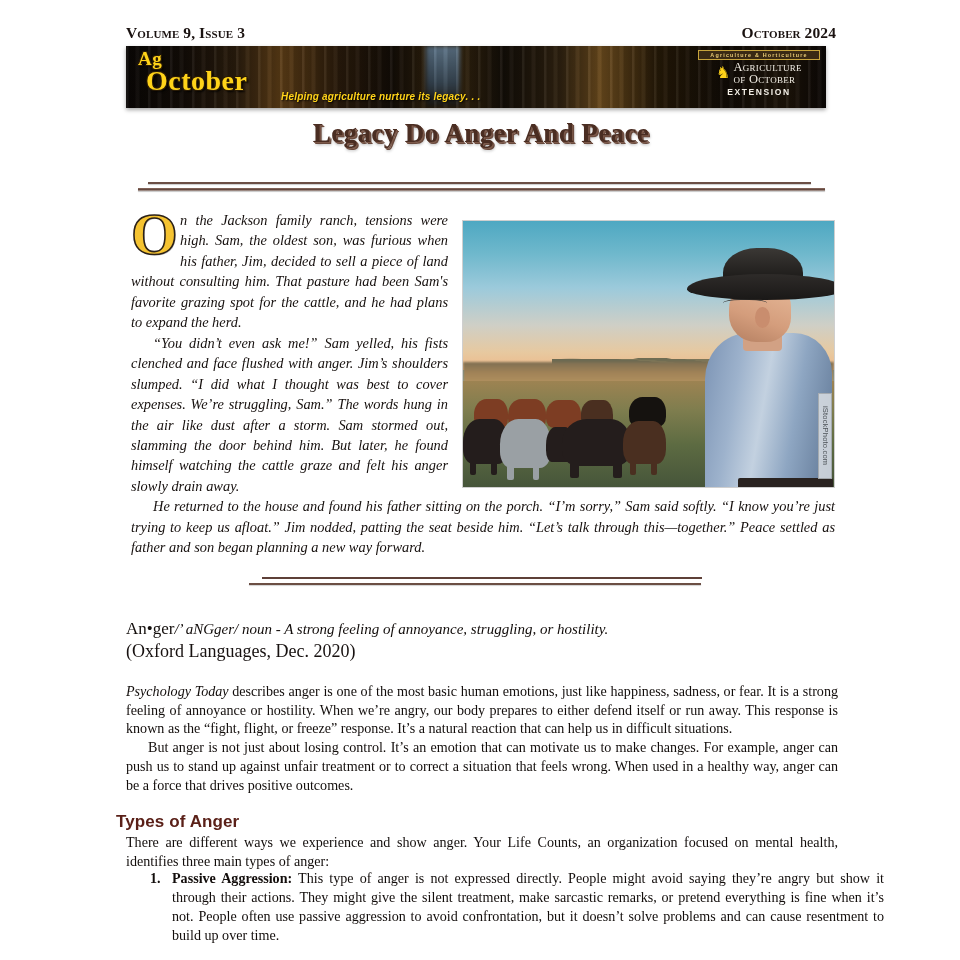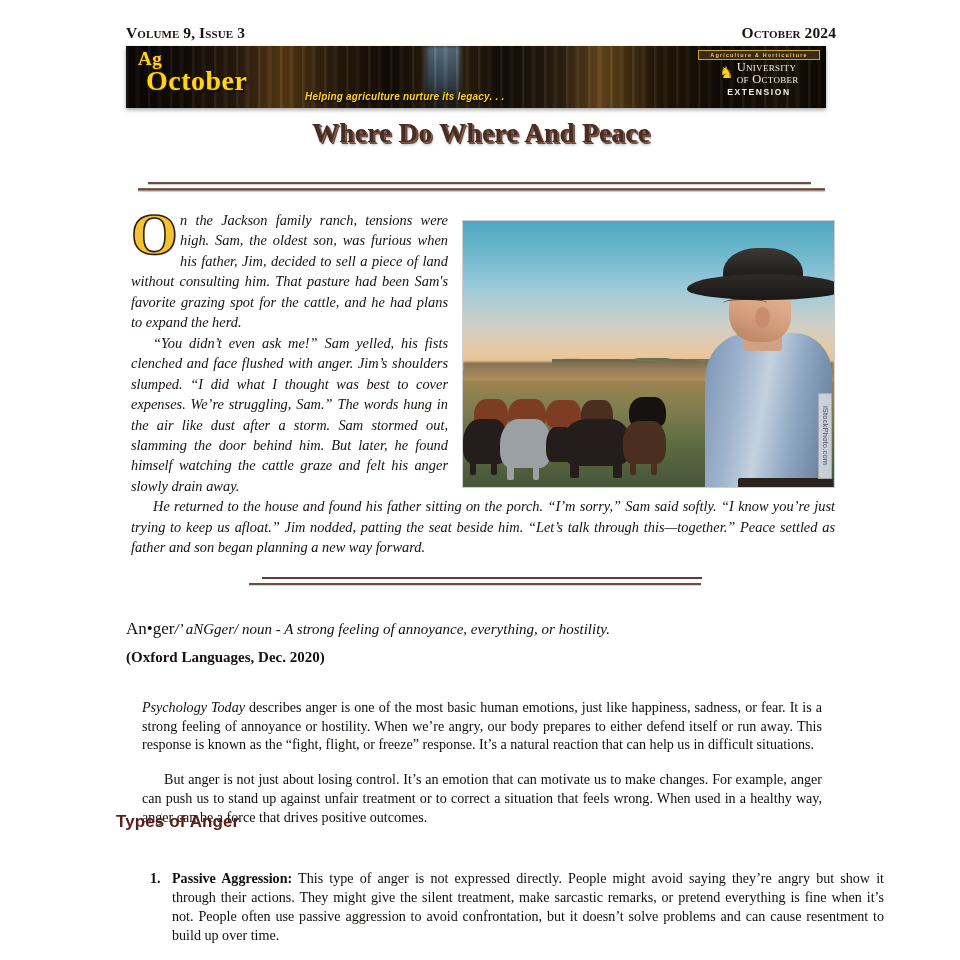--- a/index.html
+++ b/index.html
@@ -526,7 +526,7 @@
       <span class="uw-name">
         <span class="uw-horse">♞</span>
         <span class="uw-lines">
-          <span class="l1">University</span>
+          <span class="l1">Agriculture</span>
           <span class="l2">of October</span>
         </span>
       </span>

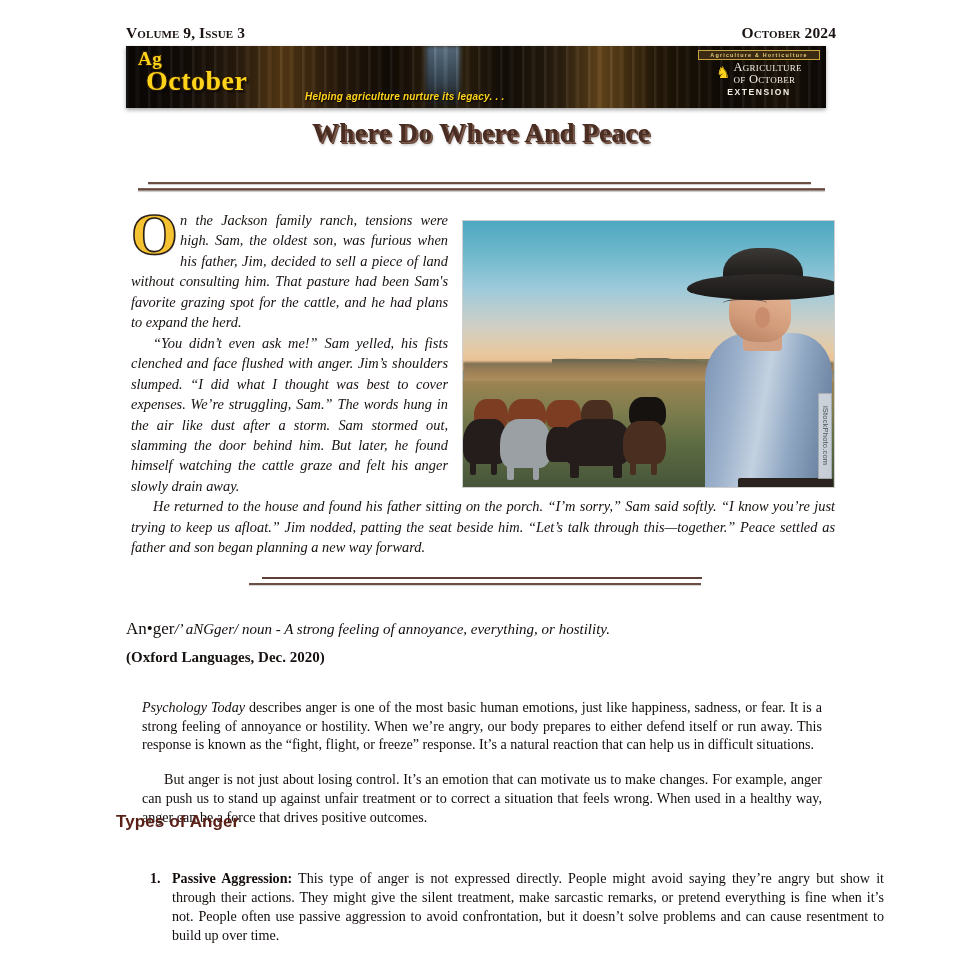--- a/index.html
+++ b/index.html
@@ -127,7 +127,6 @@
     letter-spacing: 0.2px;
     text-shadow: 1px 1px 2px rgba(0,0,0,0.95);
     white-space: nowrap;
-    padding-left: 24px;
   }
 
   .uw-logo {

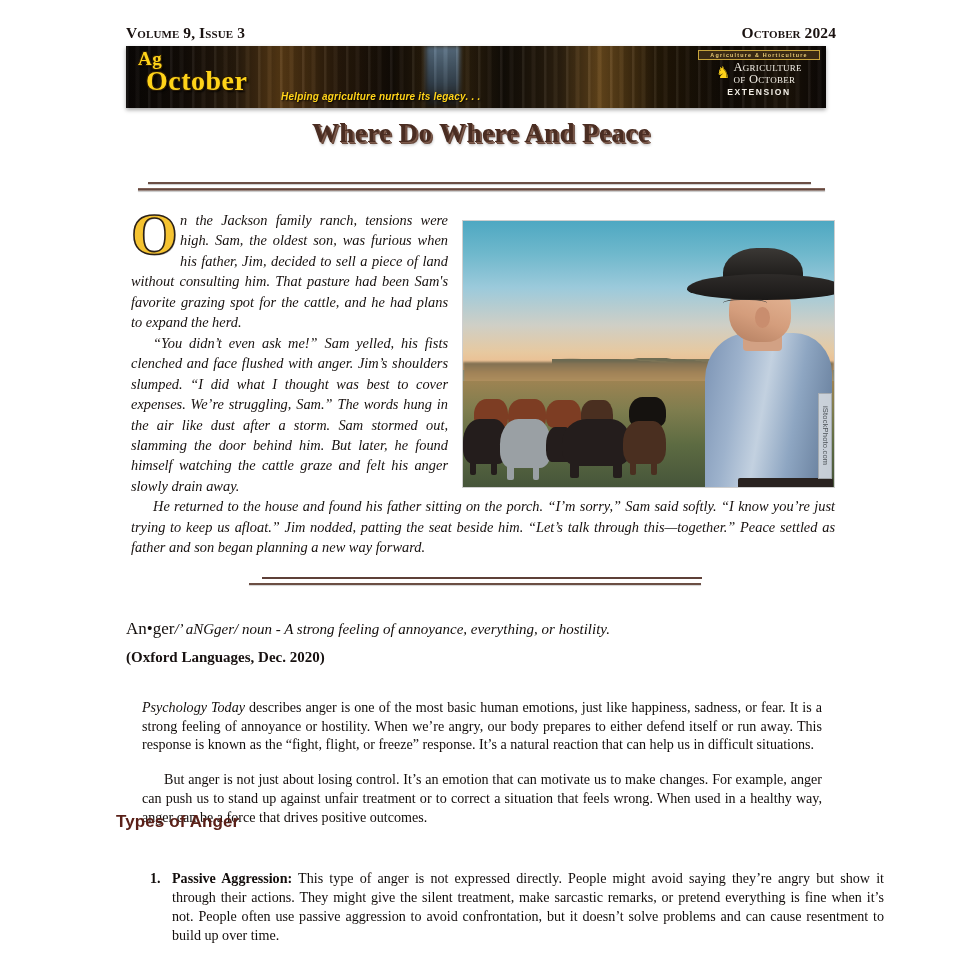--- a/index.html
+++ b/index.html
@@ -534,7 +534,7 @@
   </div>
 
   <div class="headline">
-    <span class="hl1">Where Do Where And Peace</span>
+    <span class="hl1">Legacy Do Anger And Peace</span>
   </div>
   <div class="rule-top"></div>
   <div class="rule-bottom"></div>

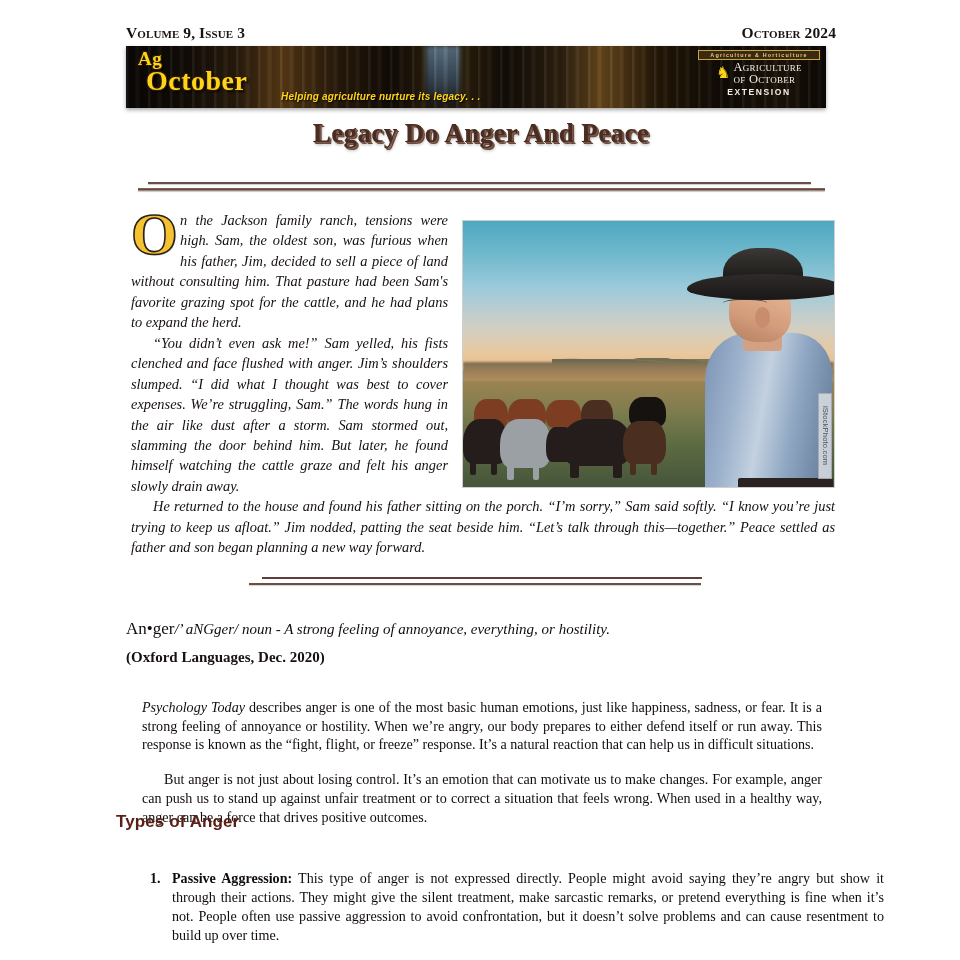--- a/index.html
+++ b/index.html
@@ -600,7 +600,7 @@
 
   <div class="definition">
     <div class="def-line1">
-      <span class="def-word">An•ger</span><span class="def-rest">/’ aNGger/  noun - A strong feeling of  annoyance, everything, or hostility.</span>
+      <span class="def-word">An•ger</span><span class="def-rest">/’ aNGger/  noun - A strong feeling of  annoyance, struggling, or hostility.</span>
     </div>
     <span class="def-source">(Oxford Languages, Dec. 2020)</span>
   </div>

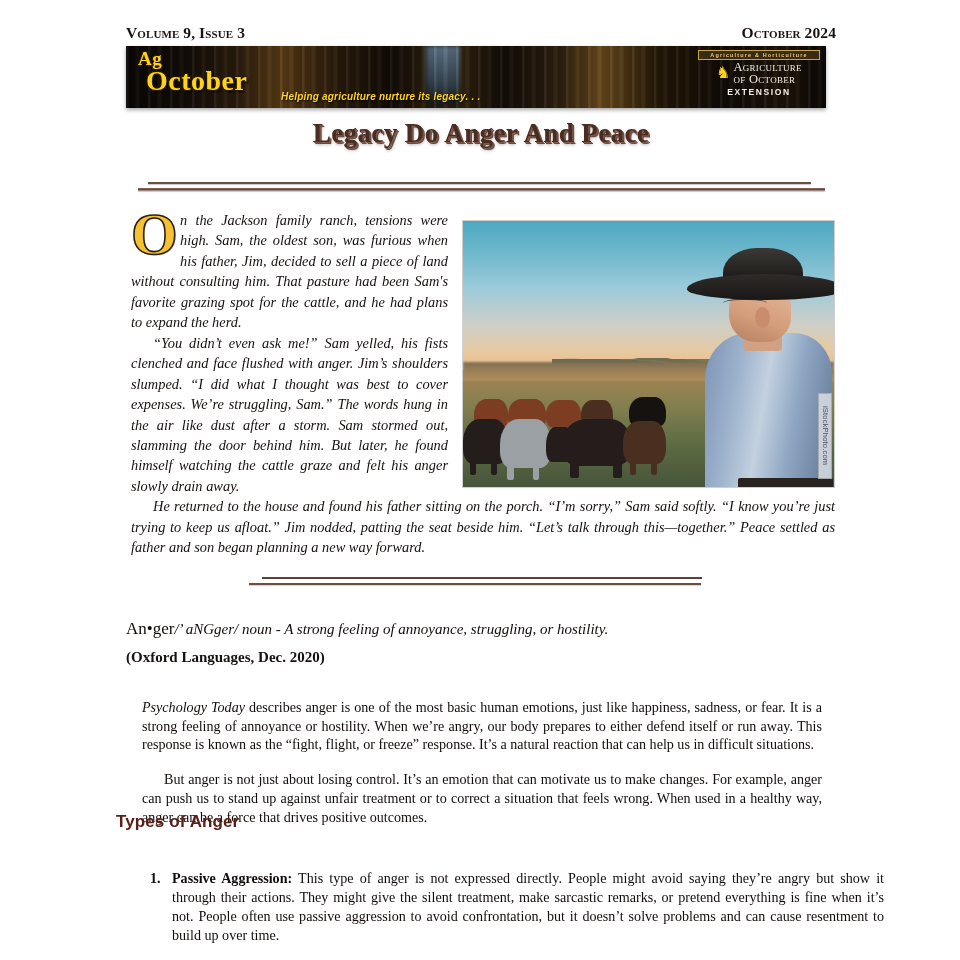--- a/index.html
+++ b/index.html
@@ -435,10 +435,9 @@
   }
   .def-source {
     display: block;
-    margin-top: 10px;
-    font-size: 15px;
+    margin-top: 2px;
+    font-size: 18px;
     color: #171110;
-    font-weight: bold;
   }
 
   

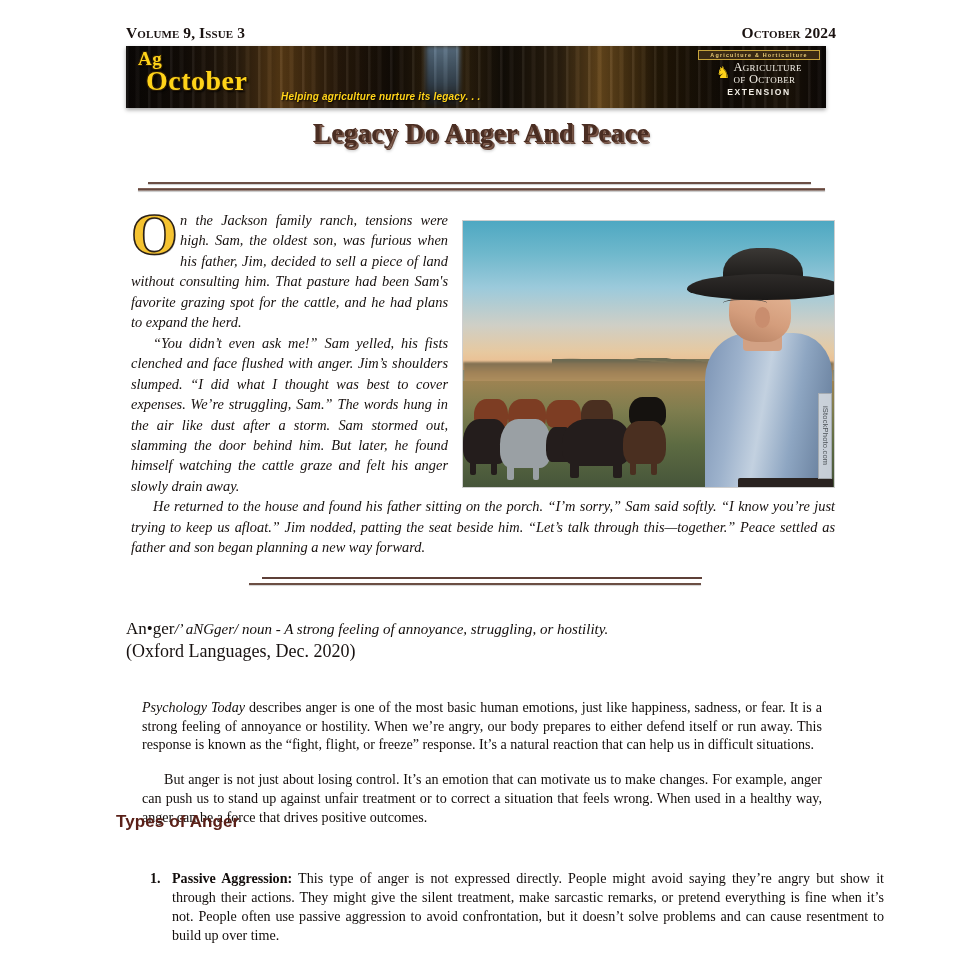--- a/index.html
+++ b/index.html
@@ -452,7 +452,7 @@
     text-align: justify;
     color: #120d0b;
   }
-  .body-copy p { margin: 16px; }
+  .body-copy p { margin: 0; }
   .body-copy p + p { text-indent: 22px; }
   .body-copy em { font-style: italic; }
 

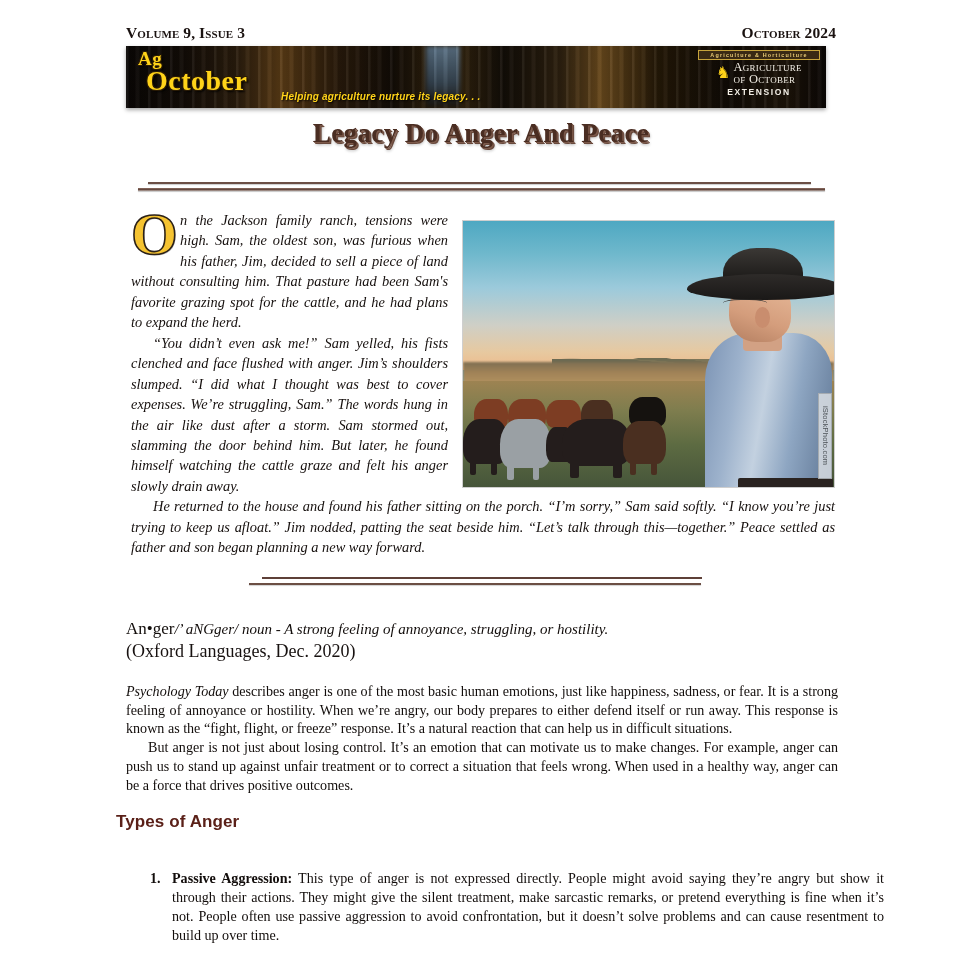--- a/index.html
+++ b/index.html
@@ -610,6 +610,7 @@
   </div>
 
   <div class="section-head">Types of Anger</div>
+  <div class="section-intro">There are different ways we experience and show anger. Your Life Counts, an organization focused on mental health, identifies three main types of anger:</div>
 
   <ol class="num-list">
     <li>

